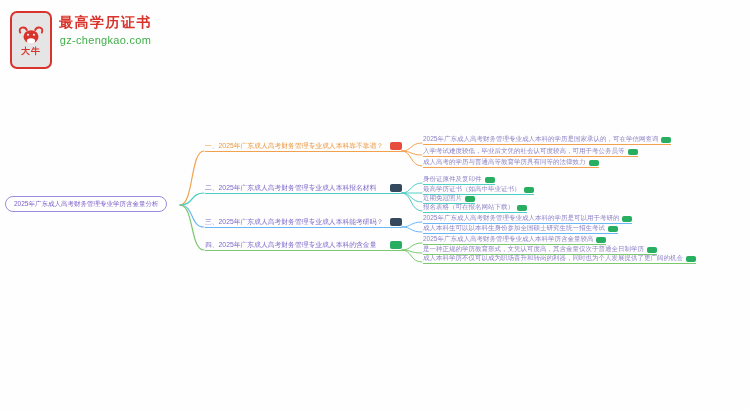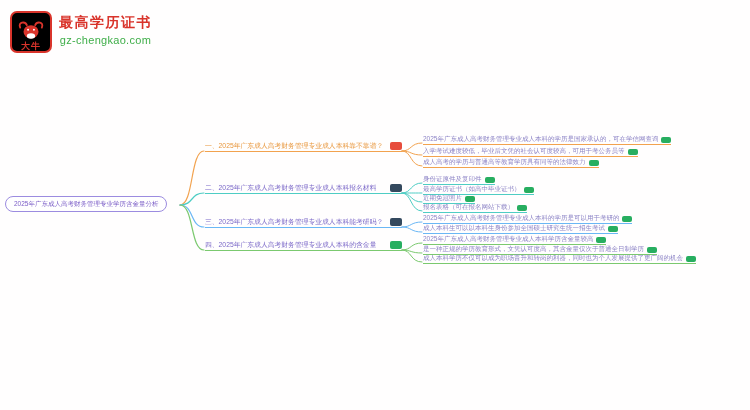--- a/index.html
+++ b/index.html
@@ -7,8 +7,8 @@
 
   
   .logo{position:absolute;left:10px;top:11px;display:flex;gap:7px;align-items:flex-start;}
-  .logo-box{width:42px;height:42px;border:2px solid #d9342b;border-radius:7px;box-sizing:border-box;
-            display:flex;flex-direction:column;align-items:center;justify-content:flex-end;background:#000000;}
+  .logo-box{width:42px;height:58px;border:2px solid #d9342b;border-radius:7px;box-sizing:border-box;
+            display:flex;flex-direction:column;align-items:center;justify-content:center;background:#e5e5e5;}
   .logo-cn{font-size:9px;font-weight:bold;color:#d9342b;line-height:9px;letter-spacing:1px;}
   .logo-text .t{font-size:14px;font-weight:bold;color:#d9342b;letter-spacing:1.5px;line-height:16px;margin-top:3px;}
   .logo-text .d{font-size:11px;color:#3fae49;margin-top:4px;letter-spacing:.3px;text-align:center;}

